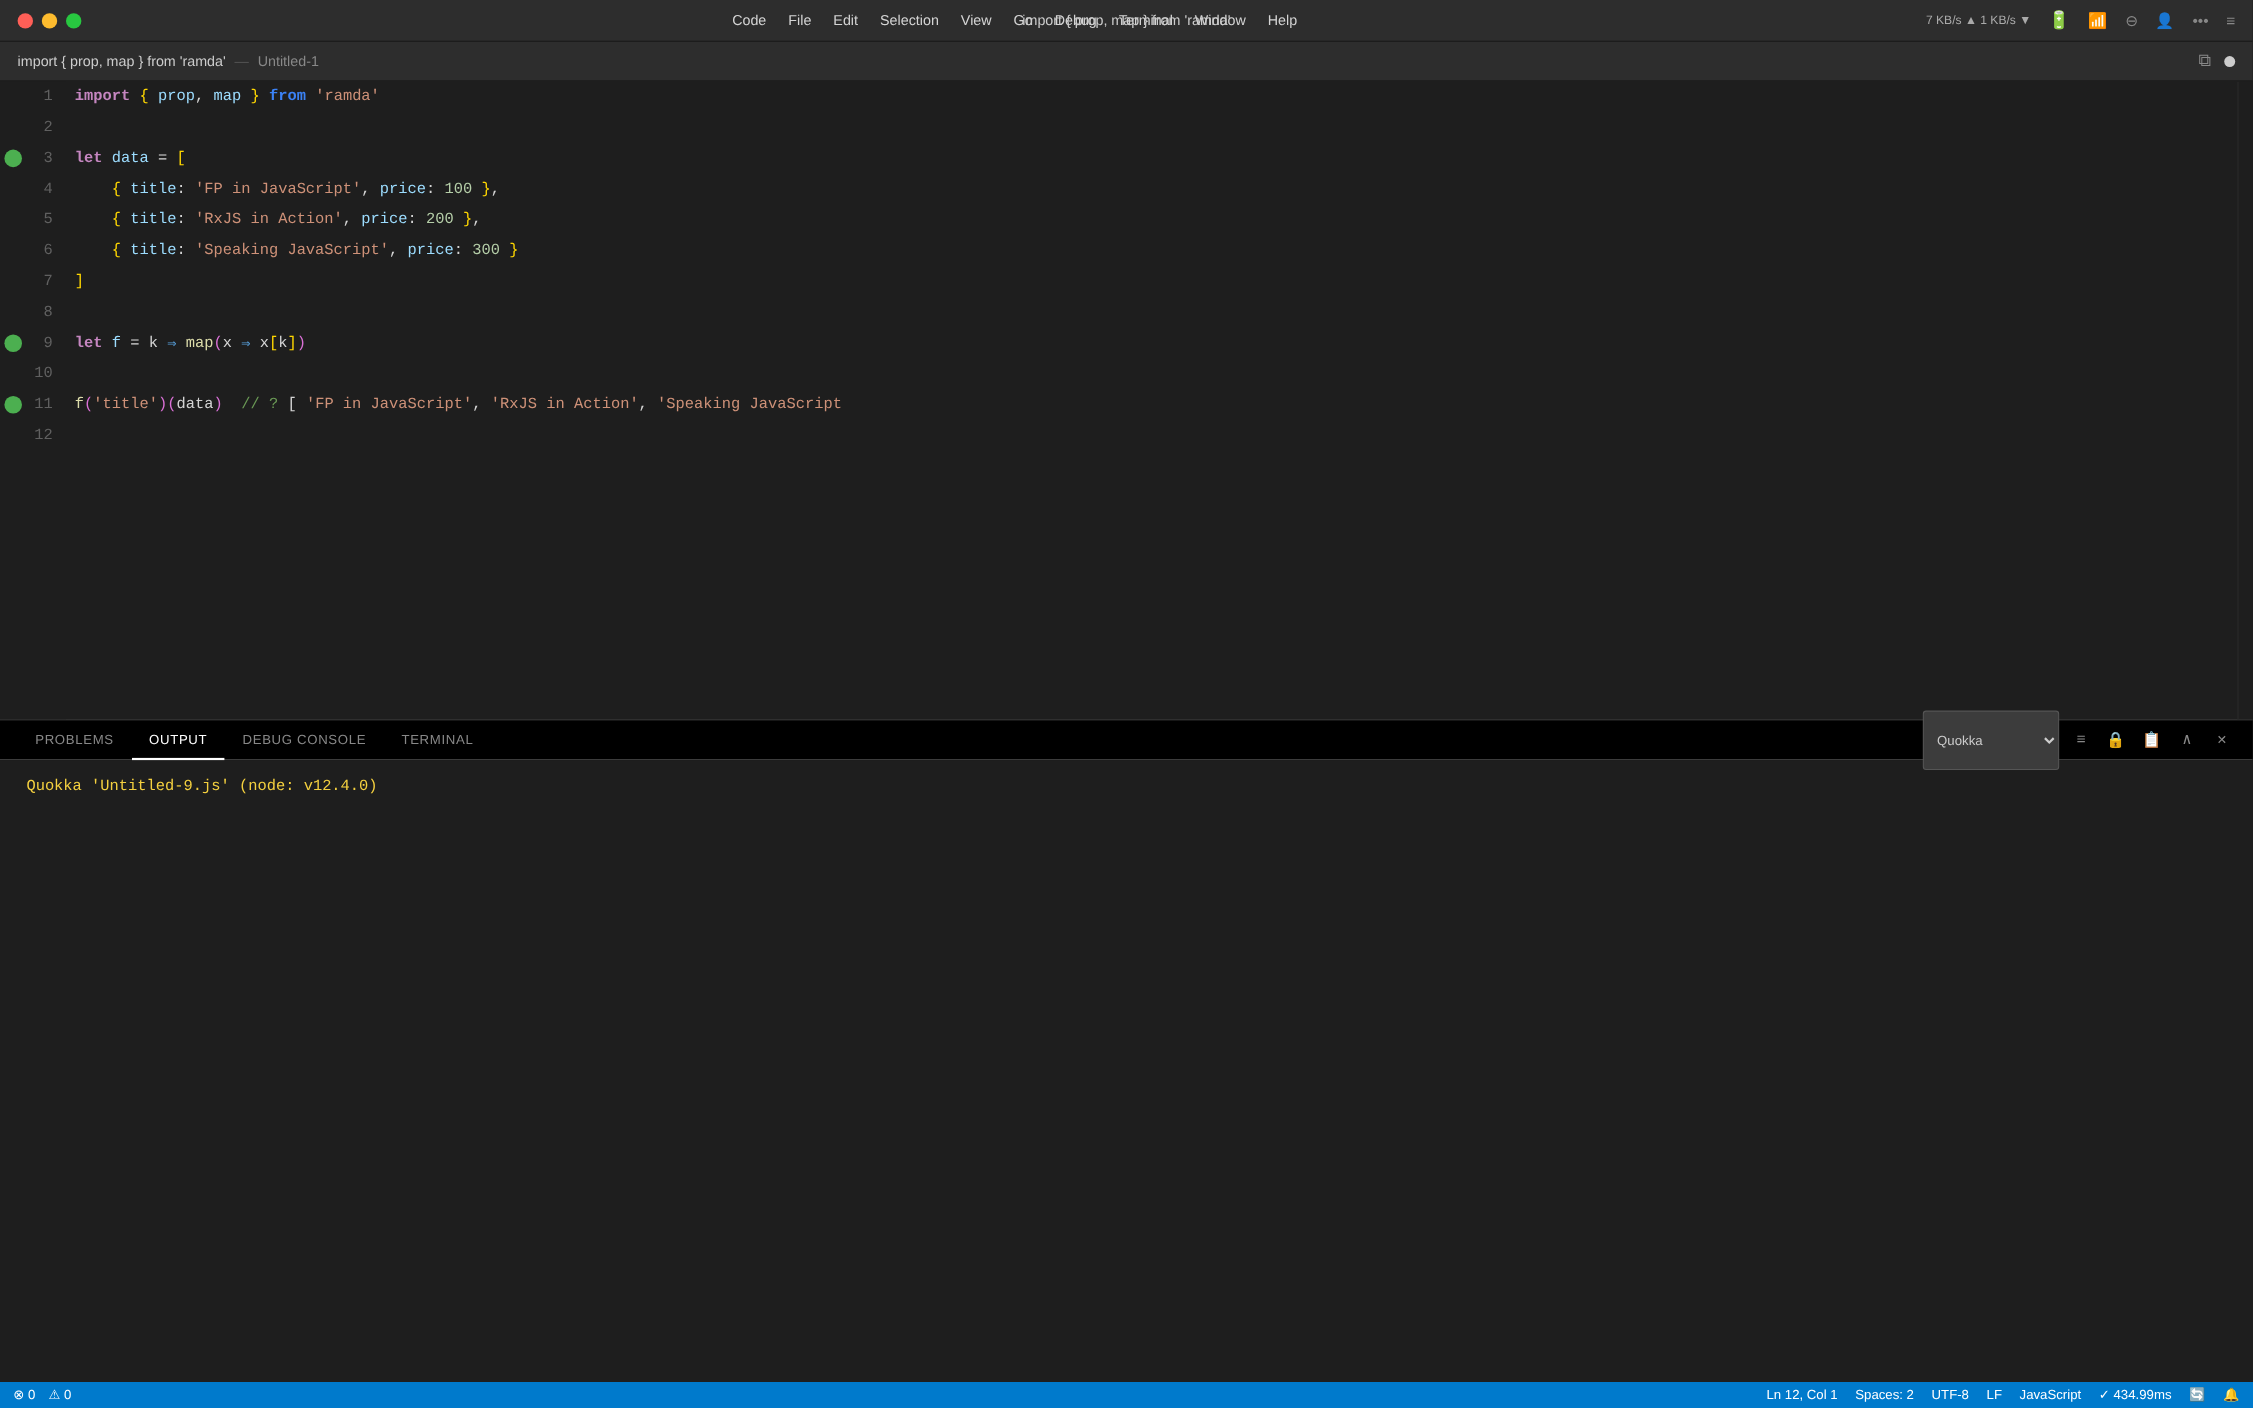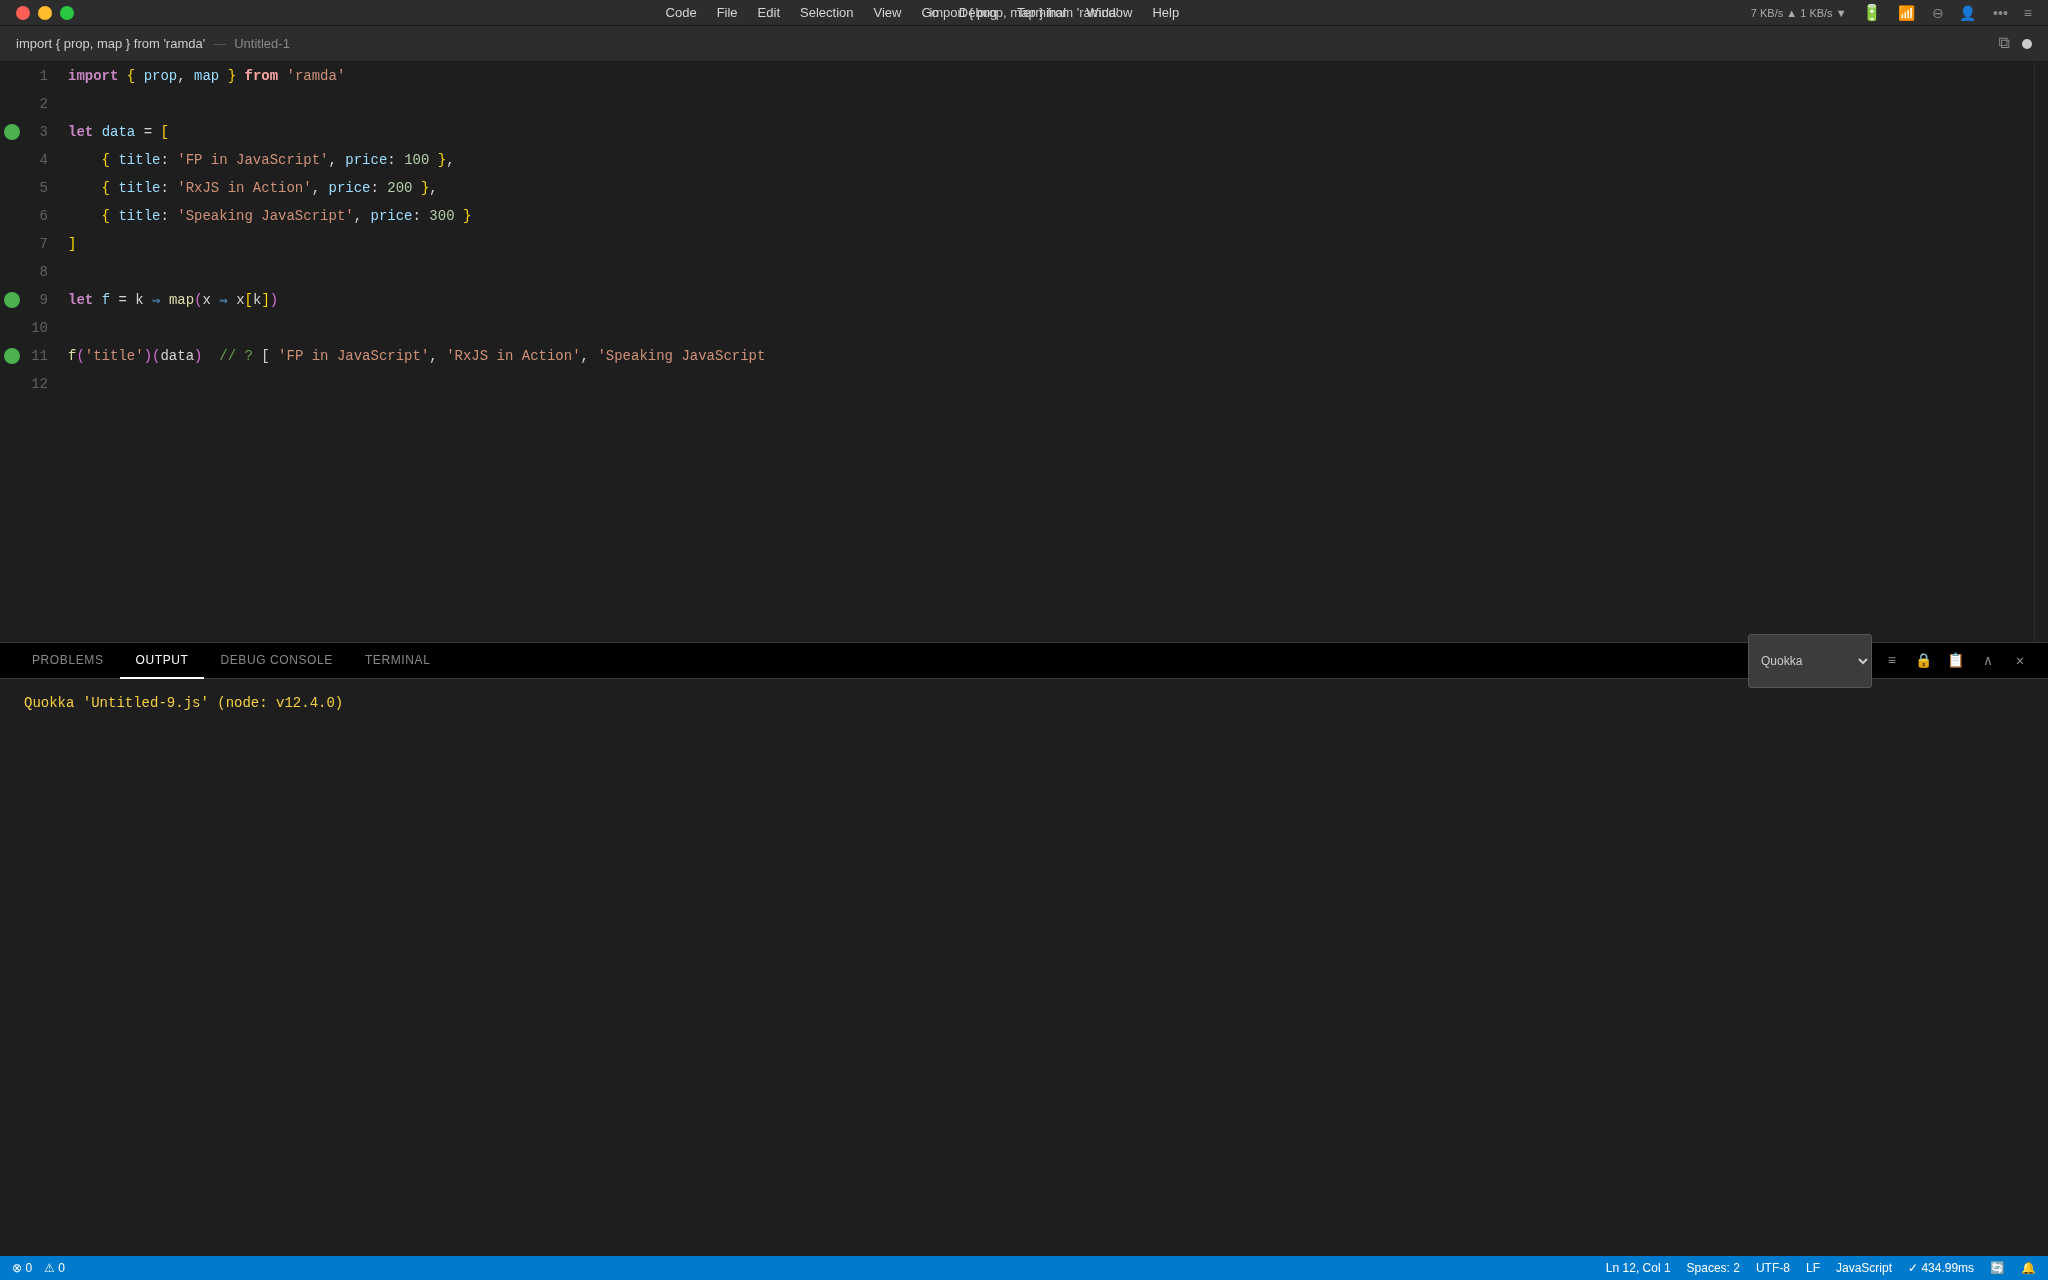--- a/index.html
+++ b/index.html
@@ -16,7 +16,7 @@
     
     .titlebar {
       background: #2d2d2d;
-      height: 26px;
+      height: 38px;
       display: flex;
       align-items: center;
       justify-content: space-between;

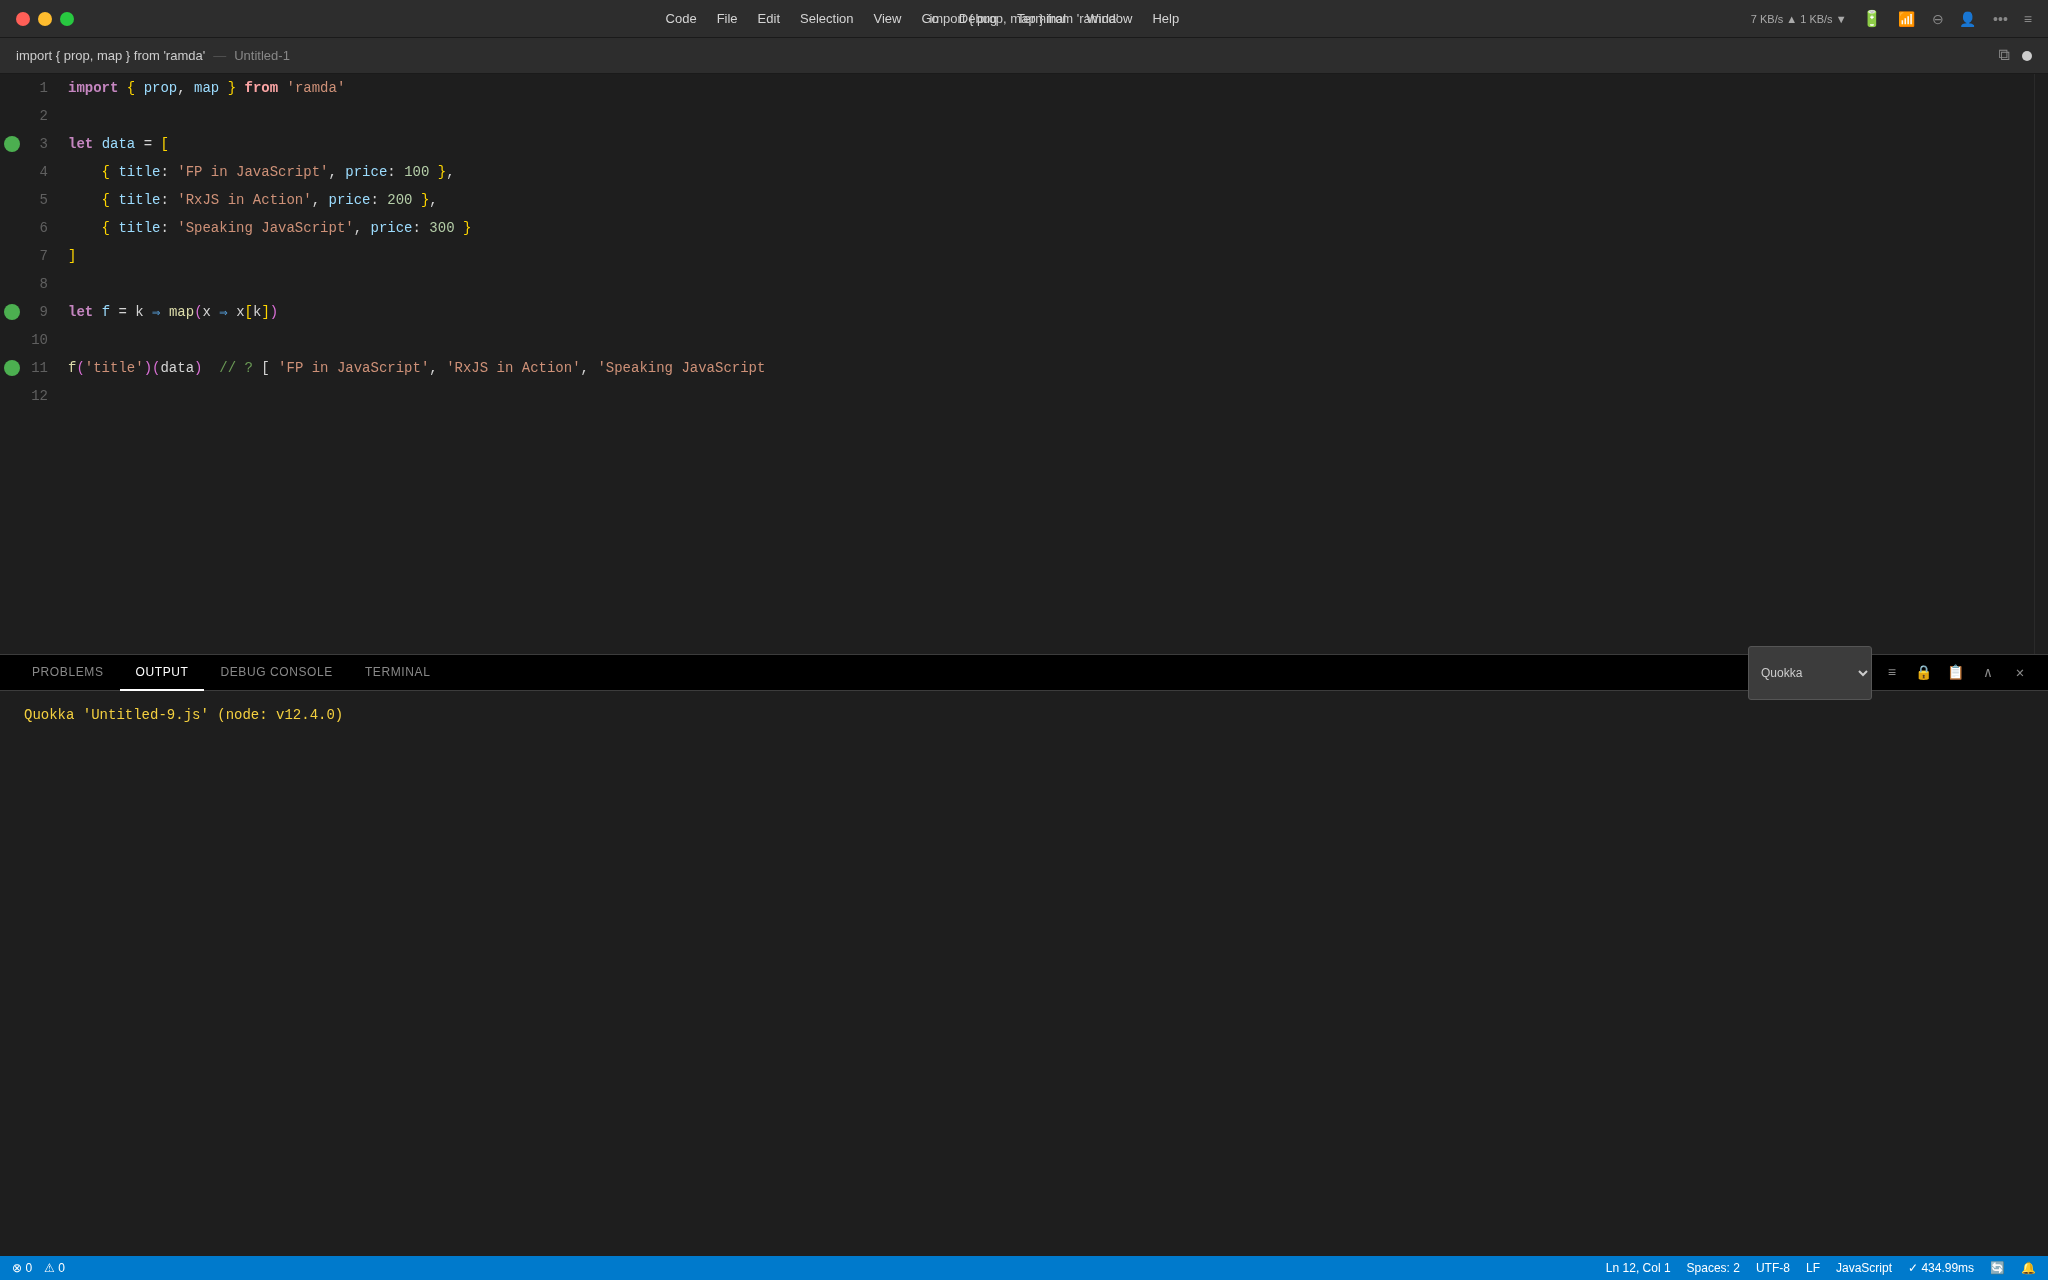--- a/index.html
+++ b/index.html
@@ -168,7 +168,7 @@
 
     
     .kw { color: #c586c0; font-weight: bold; } 
-    .kw-from { color: #fca5a5; font-weight: bold; } 
+    .kw-from { color: #3b82f6; font-weight: bold; } 
     .str { color: #ce9178; } 
     .num { color: #b5cea8; } 
     .fn { color: #dcdcaa; } 

